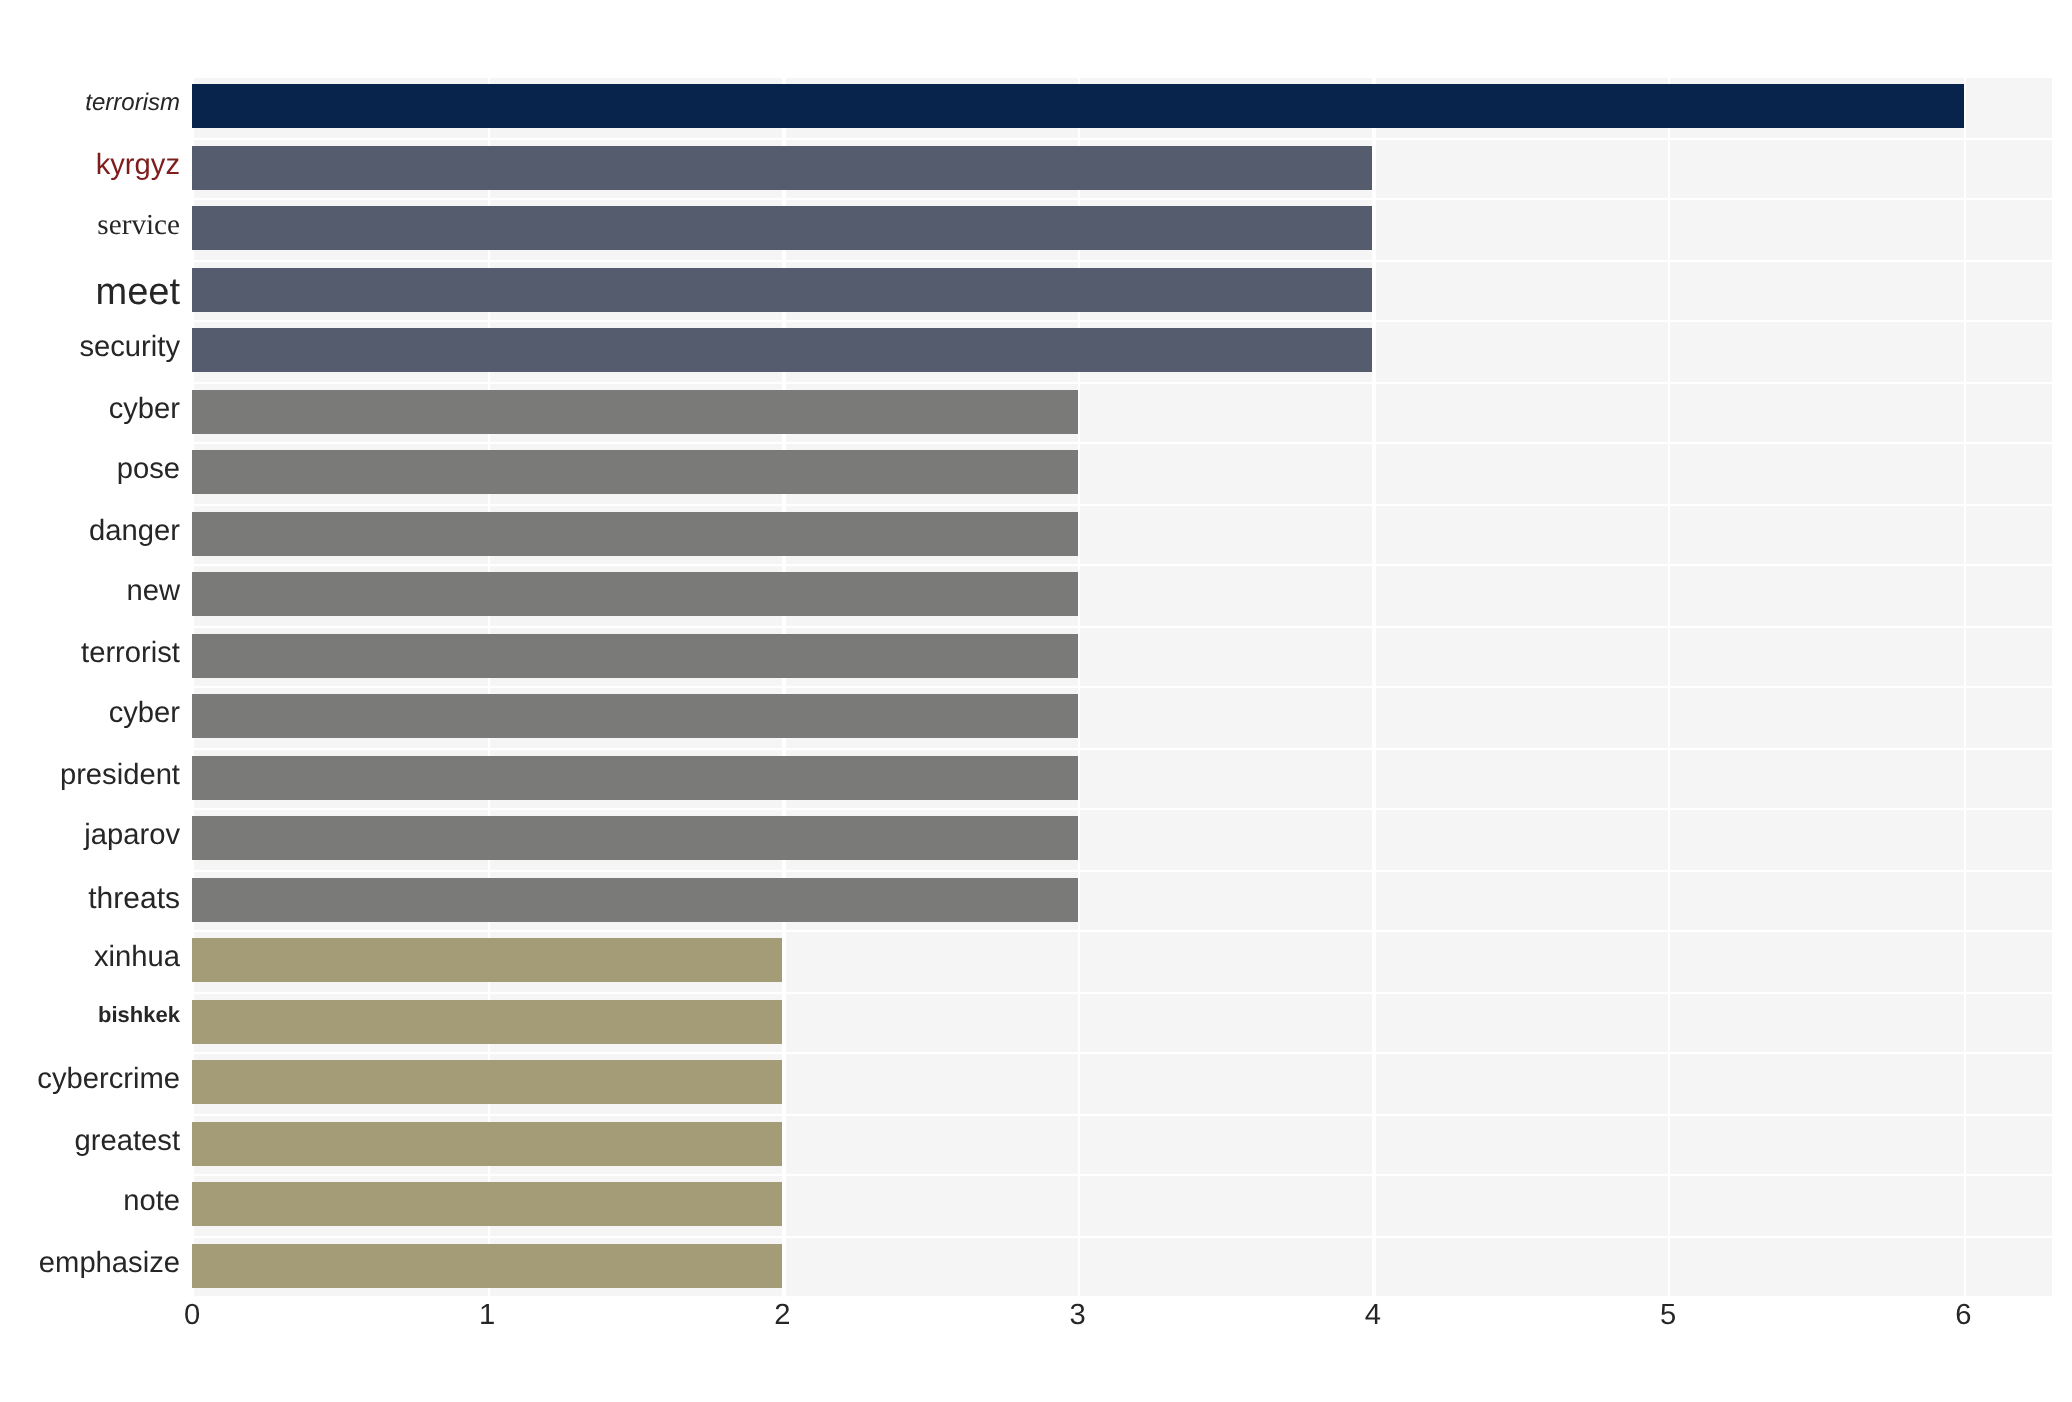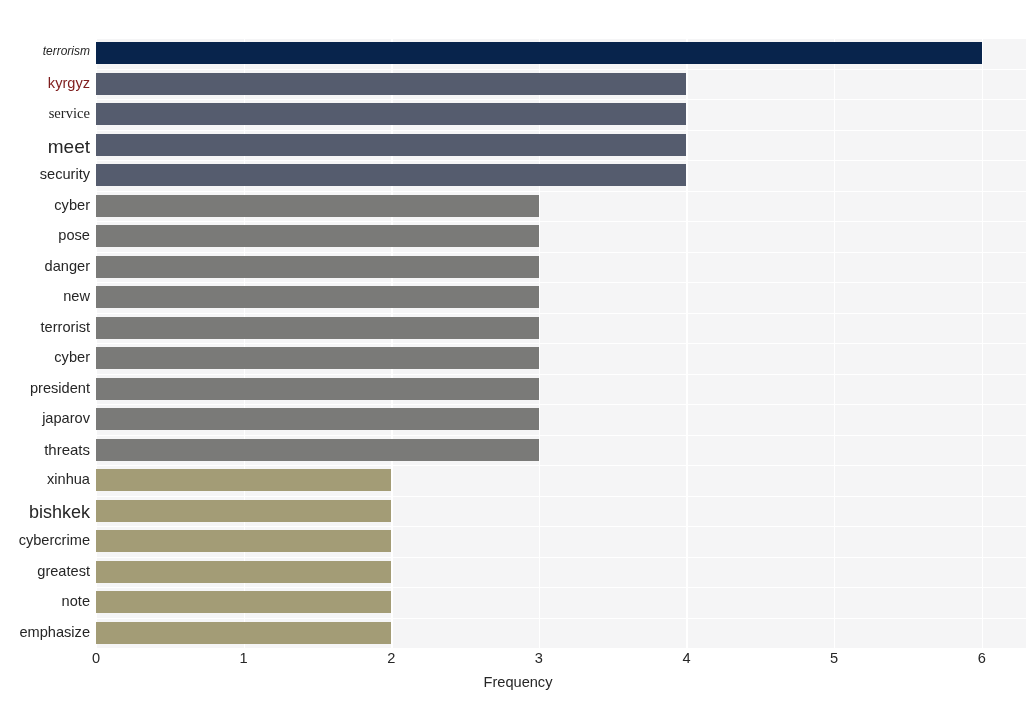--- a/index.html
+++ b/index.html
@@ -181,7 +181,7 @@
       <div style="position: absolute; right: 946px; top: 372.25px; font-size: 14.6px; color: rgb(38, 38, 38); white-space: nowrap;">japarov</div>
       <div style="position: absolute; right: 946px; top: 402.75px; font-size: 15px; color: rgb(38, 38, 38); white-space: nowrap;">threats</div>
       <div style="position: absolute; right: 946px; top: 433.25px; font-size: 14.6px; color: rgb(38, 38, 38); white-space: nowrap;">xinhua</div>
-      <div style="position: absolute; right: 946px; top: 463.75px; font-size: 18px; color: rgb(38, 38, 38); white-space: nowrap;">bishkek</div>
+      <div style="position: absolute; right: 946px; top: 463.75px; font-size: 11px; color: rgb(38, 38, 38); white-space: nowrap; font-weight: bold;">bishkek</div>
       <div style="position: absolute; right: 946px; top: 494.25px; font-size: 14.6px; color: rgb(38, 38, 38); white-space: nowrap;">cybercrime</div>
       <div style="position: absolute; right: 946px; top: 524.75px; font-size: 14.6px; color: rgb(38, 38, 38); white-space: nowrap;">greatest</div>
       <div style="position: absolute; right: 946px; top: 555.25px; font-size: 14.6px; color: rgb(38, 38, 38); white-space: nowrap;">note</div>

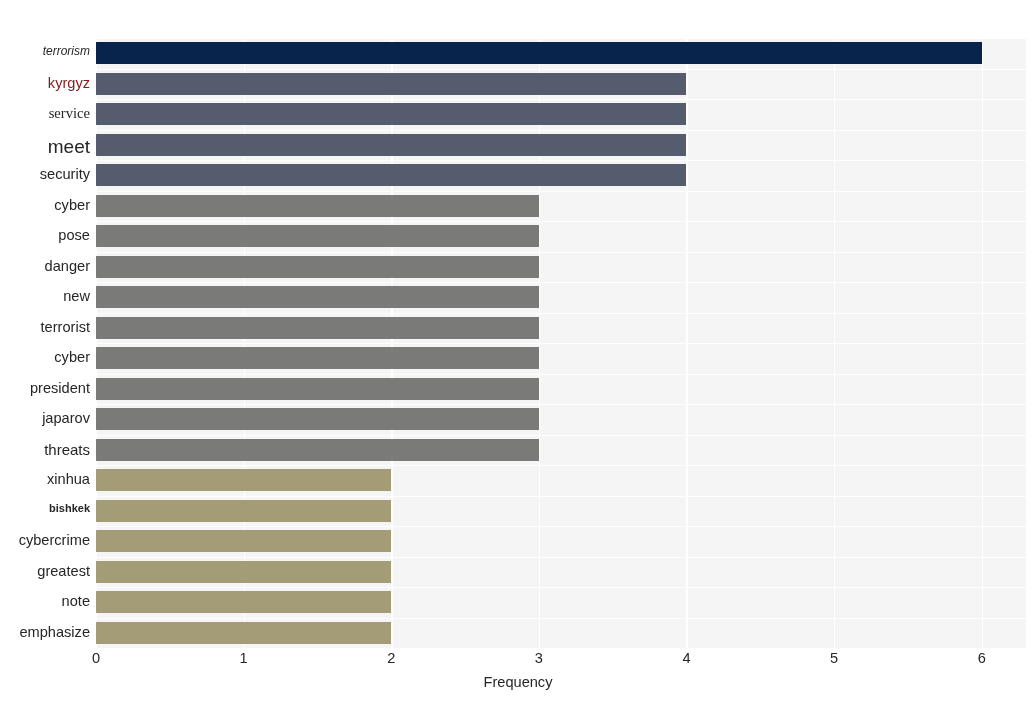--- a/index.html
+++ b/index.html
@@ -198,7 +198,6 @@
       <div class="xtick" style="left: 981.714px; color: rgb(38, 38, 38);">6</div>
     </div>
 
-  <div id="xlabel">Frequency</div>
 
 </div>
 

